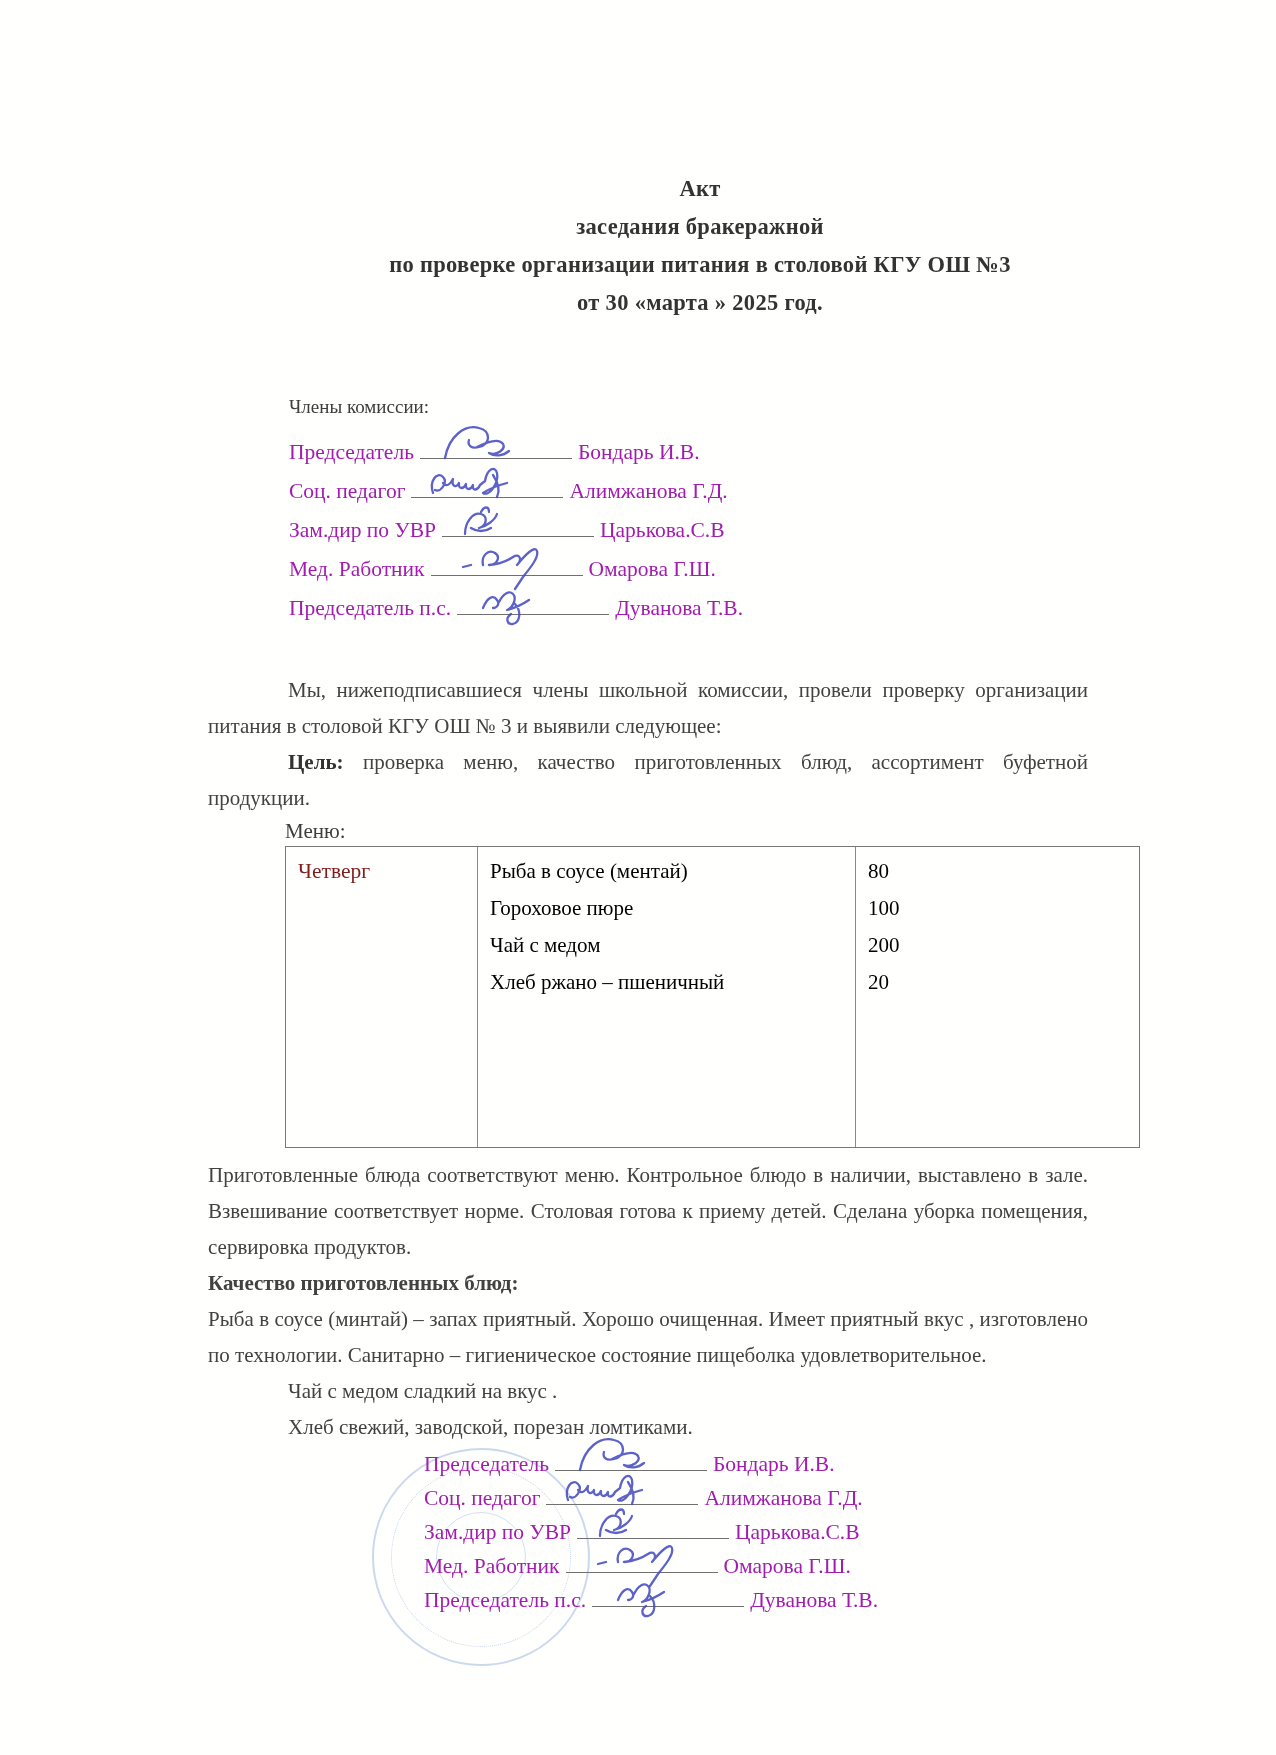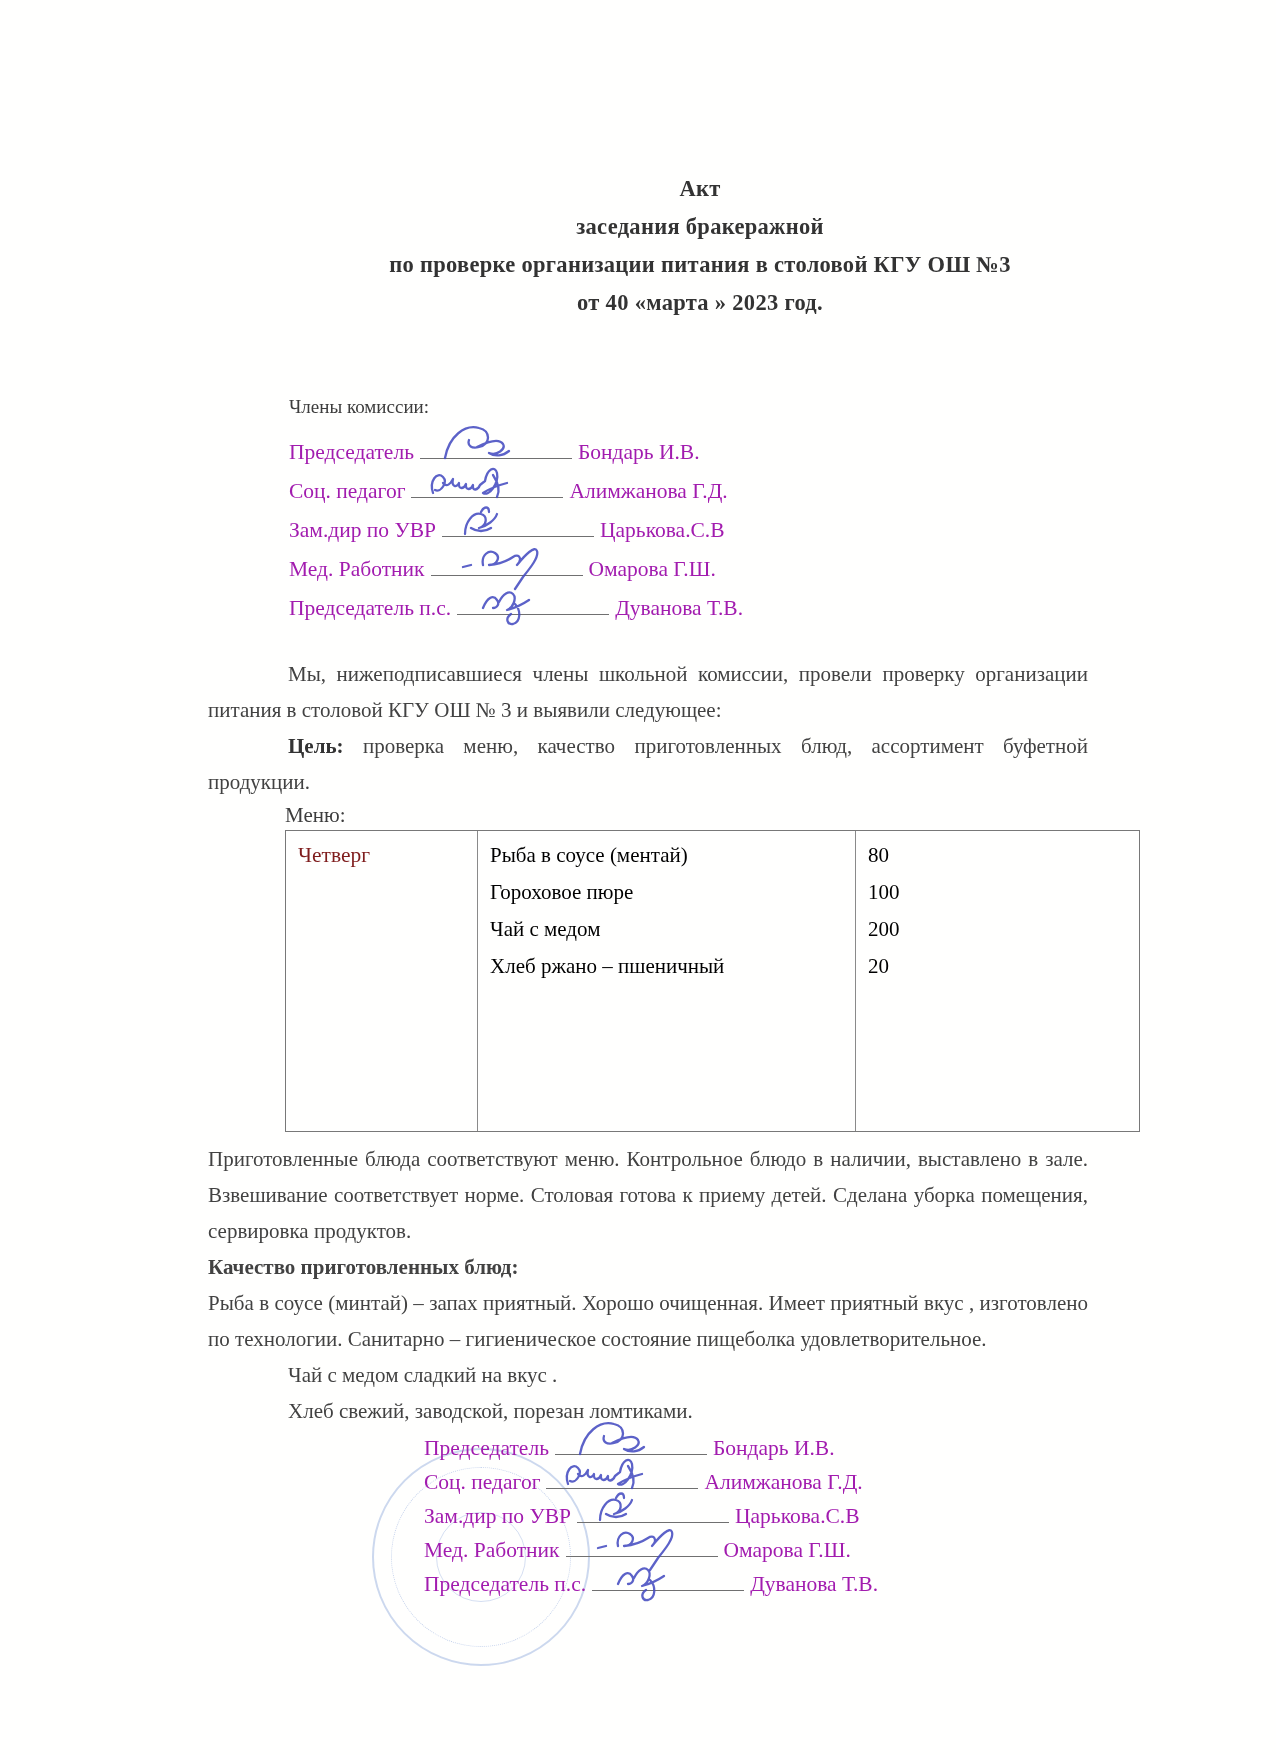--- a/index.html
+++ b/index.html
@@ -119,7 +119,7 @@
       <div>Акт</div>
       <div>заседания бракеражной</div>
       <div>по проверке организации питания в столовой КГУ ОШ №3</div>
-      <div>от 40 «марта » 2023 год.</div>
+      <div>от 30 «марта » 2025 год.</div>
     </div>
 
     <div class="comm-heading">Члены комиссии:</div>

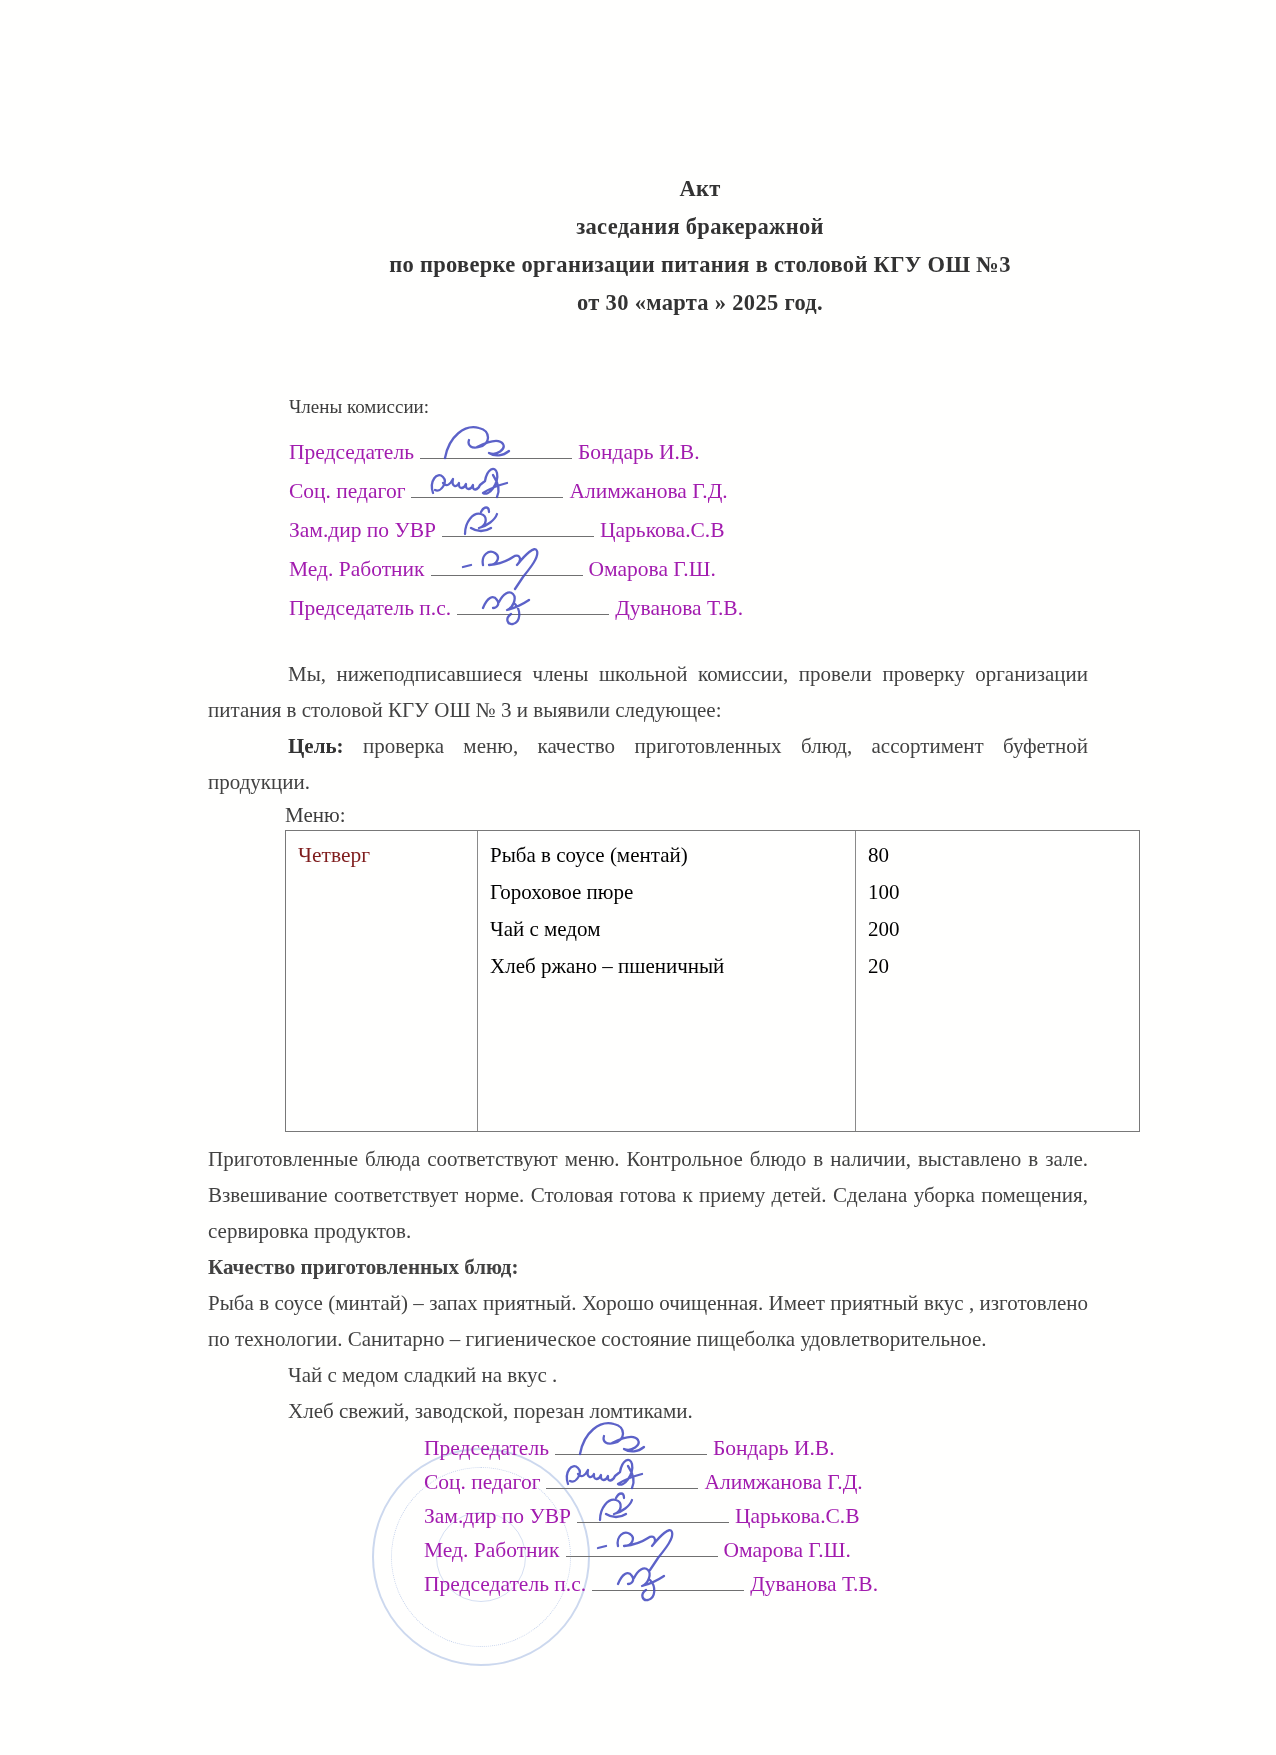--- a/index.html
+++ b/index.html
@@ -63,7 +63,7 @@
     text-align:justify;
     color:#424242;
   }
-  p.body.first{margin-top:26px;}
+  p.body.first{margin-top:42px;}
   p.indent{text-indent:80px;}
   .bold{font-weight:bold;color:#333;}
   .menu-label{margin:0;font-size:21px;line-height:30px;text-indent:77px;}

